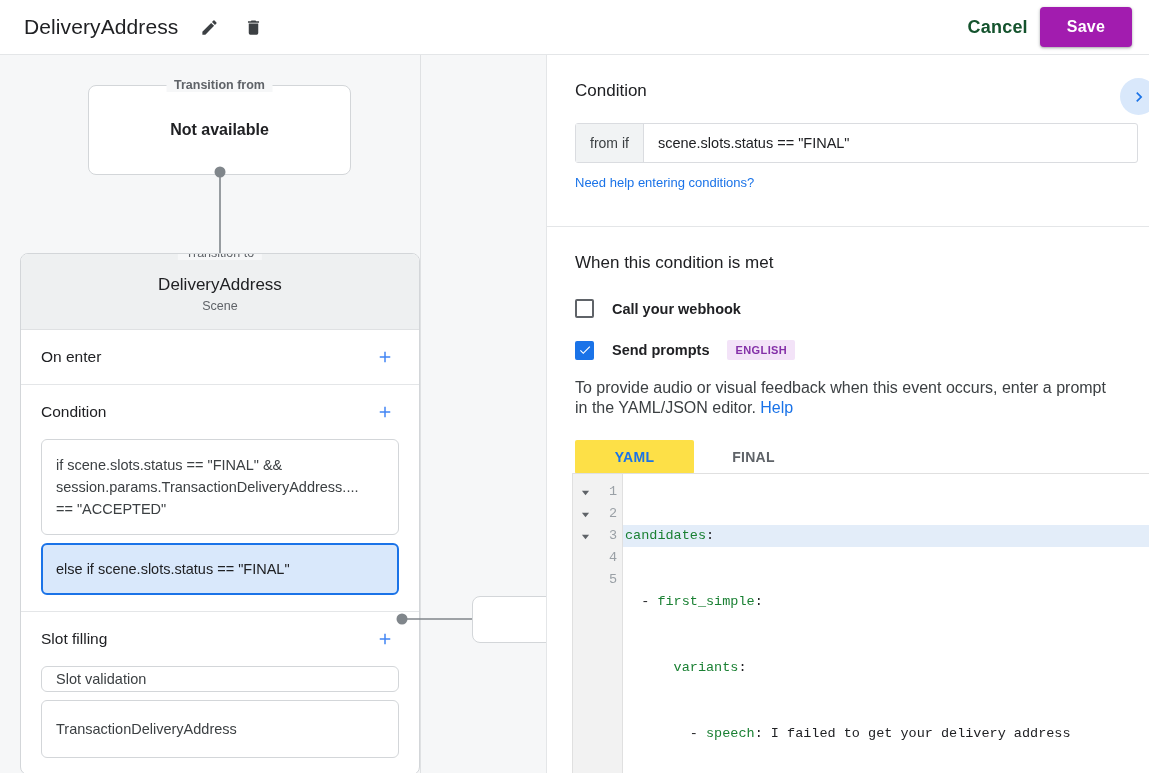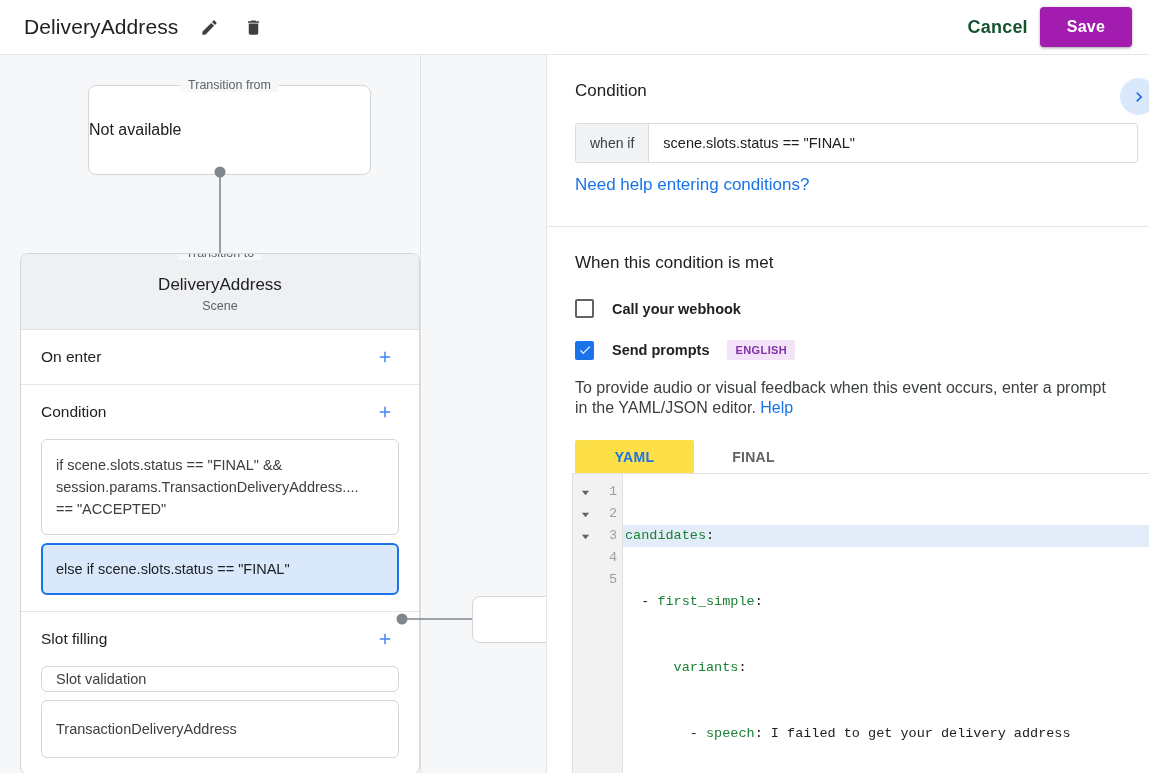--- a/index.html
+++ b/index.html
@@ -124,10 +124,11 @@
 
   #transition-from {
     left: 88px; top: 30px;
-    width: 283px; height: 90px;
-    display: flex;
-    align-items: center;
-    justify-content: flex-start;
+    width: 263px; height: 90px;
+    display: flex;
+    align-items: center;
+    justify-content: center;
+    font-weight: bold;
   }
   #transition-from .not-available {
     font-size: 16px;

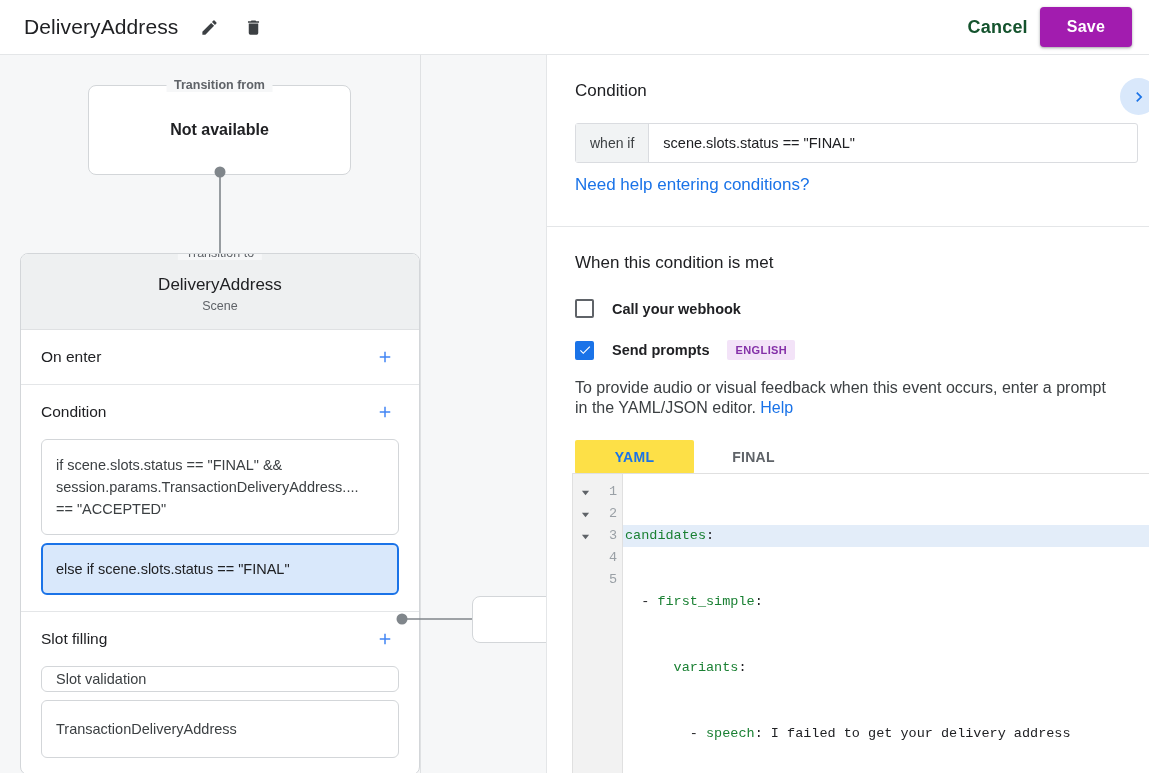--- a/index.html
+++ b/index.html
@@ -544,7 +544,7 @@
       <h2 class="panel-title">Condition</h2>
 
       <div class="cond-row">
-        <span class="cond-prefix">when if</span>
+        <span class="cond-prefix">from if</span>
         <input class="cond-input" type="text" value="scene.slots.status == &quot;FINAL&quot;" style="">
       </div>
 

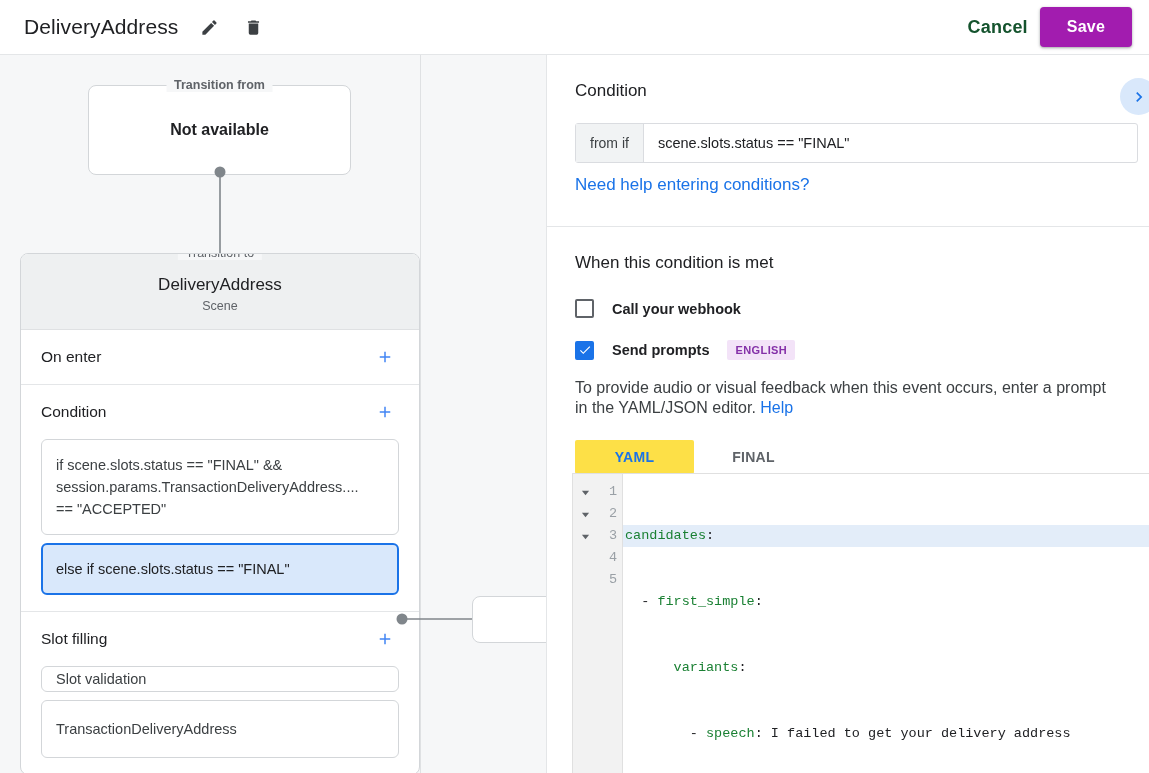--- a/index.html
+++ b/index.html
@@ -285,7 +285,7 @@
   .help-link {
     display: inline-block;
     margin-top: 12px;
-    font-size: 17px;
+    font-size: 13px;
     color: #1a73e8;
     text-decoration: none;
     cursor: pointer;

